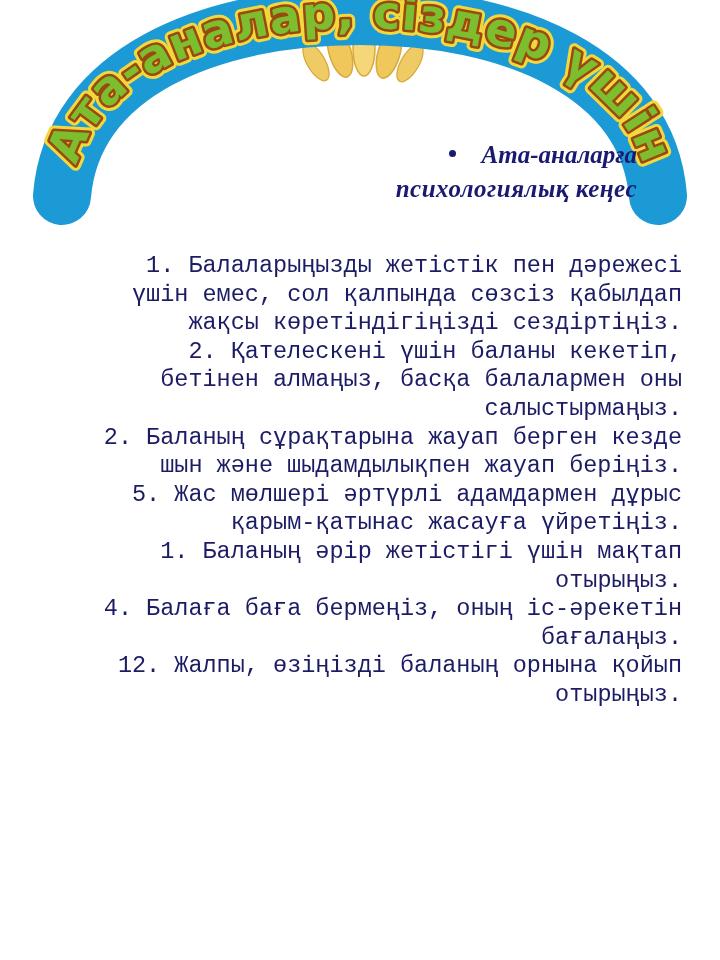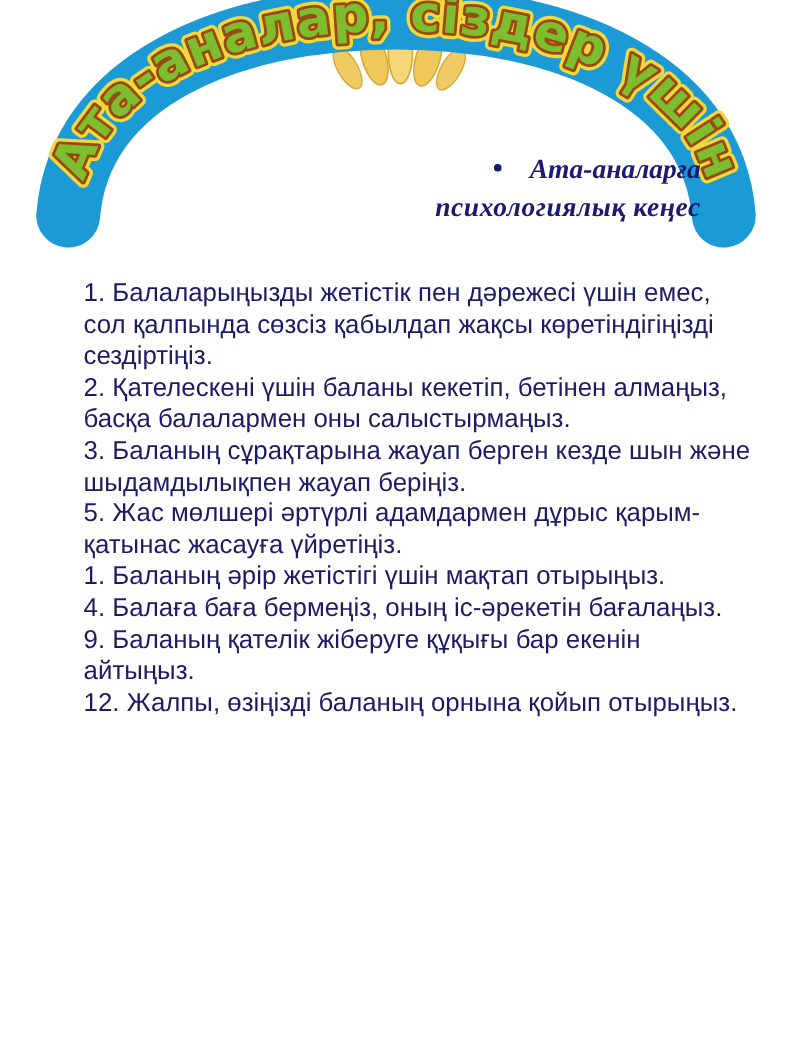--- a/index.html
+++ b/index.html
@@ -84,7 +84,8 @@
     color: #1c1c64;
     font-size: 23.5px;
     line-height: 28.6px;
-    font-family: Liberation Sans, sans-serif;
+    font-family: Liberation Mono, monospace;
+    text-align: right;
   }
   .advice-item {
     margin: 0;

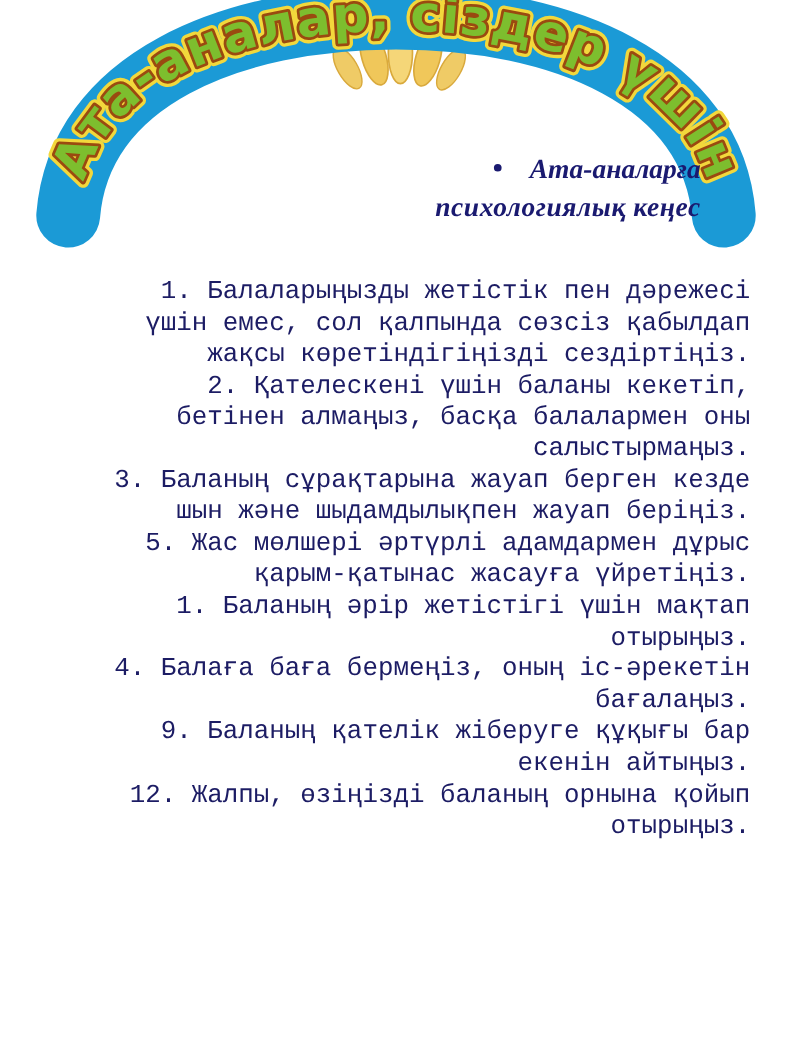--- a/index.html
+++ b/index.html
@@ -139,7 +139,7 @@
 <div id="advice-list">
   <p class="advice-item">1. Балаларыңызды жетістік пен дәрежесі үшін емес, сол қалпында сөзсіз қабылдап жақсы көретіндігіңізді сездіртіңіз.</p>
   <p class="advice-item">2. Қателескені үшін баланы кекетіп, бетінен алмаңыз, басқа балалармен оны салыстырмаңыз.</p>
-  <p class="advice-item">3. Баланың сұрақтарына жауап берген кезде шын және шыдамдылықпен жауап беріңіз.</p>
+  <p class="advice-item">2. Баланың сұрақтарына жауап берген кезде шын және шыдамдылықпен жауап беріңіз.</p>
   <p class="advice-item">5. Жас мөлшері әртүрлі адамдармен дұрыс қарым-қатынас жасауға үйретіңіз.</p>
   <p class="advice-item">1. Баланың әрір жетістігі үшін мақтап отырыңыз.</p>
   <p class="advice-item">4. Балаға баға бермеңіз, оның іс-әрекетін бағалаңыз.</p>

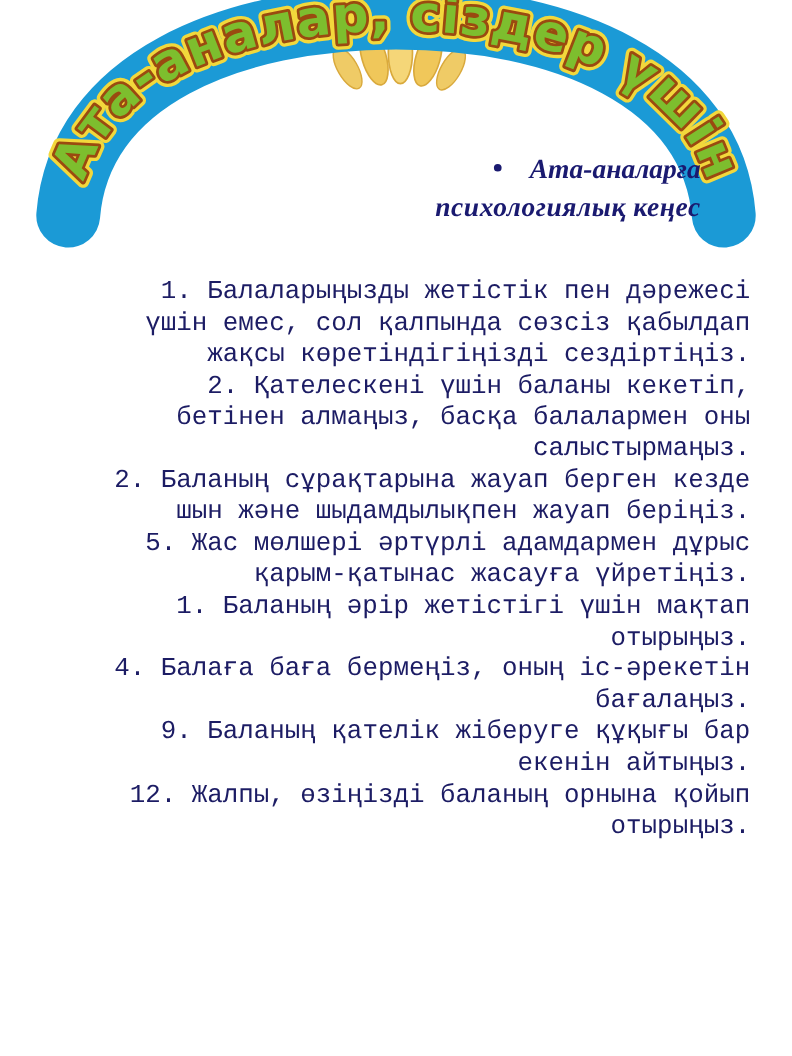--- a/index.html
+++ b/index.html
@@ -143,7 +143,6 @@
   <p class="advice-item">5. Жас мөлшері әртүрлі адамдармен дұрыс қарым-қатынас жасауға үйретіңіз.</p>
   <p class="advice-item">1. Баланың әрір жетістігі үшін мақтап отырыңыз.</p>
   <p class="advice-item">4. Балаға баға бермеңіз, оның іс-әрекетін бағалаңыз.</p>
-  <p class="advice-item">9. Баланың қателік жіберуге құқығы бар екенін айтыңыз.</p>
   <p class="advice-item">12. Жалпы, өзіңізді баланың орнына қойып отырыңыз.</p>
 </div>
 

